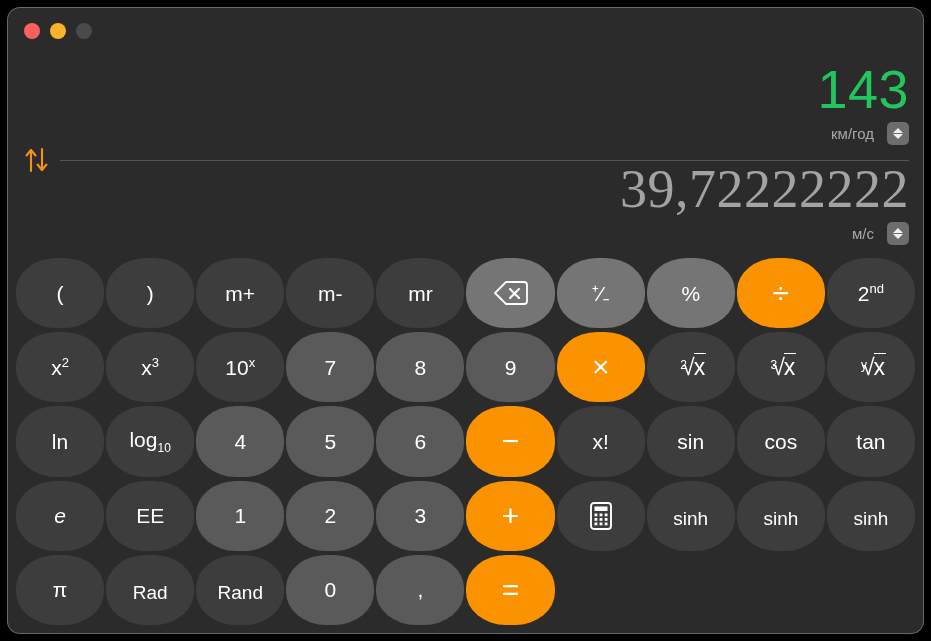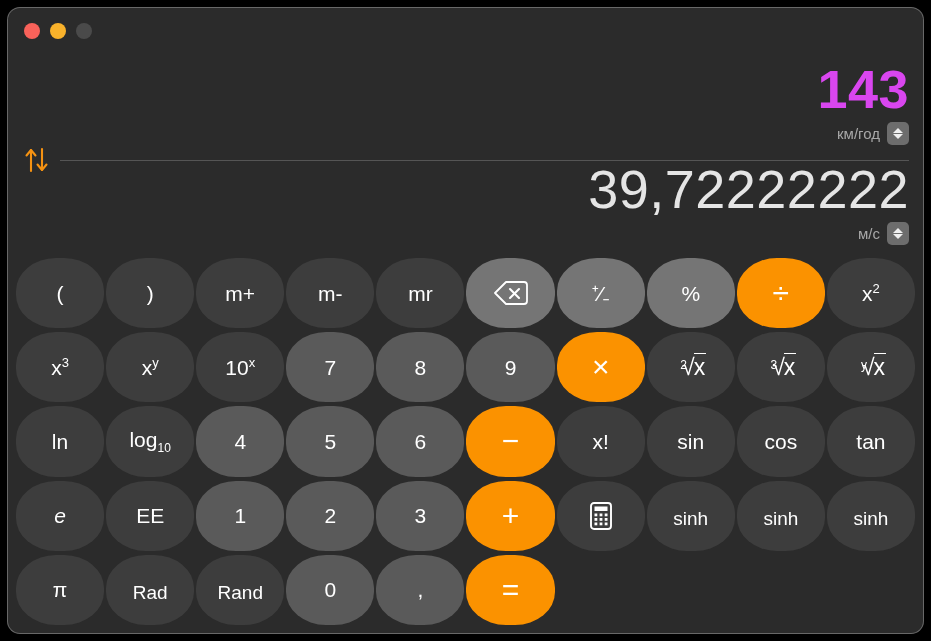--- a/index.html
+++ b/index.html
@@ -65,7 +65,7 @@
     letter-spacing: 0.5px;
     white-space: nowrap;
   }
-  #disp-top .disp-value    { color: #d946ef; font-weight: bold; }
+  #disp-top .disp-value    { color: #22c55e; }
   #disp-bottom .disp-value { color: #e5e5e5; }
 
   .disp-unit-row {

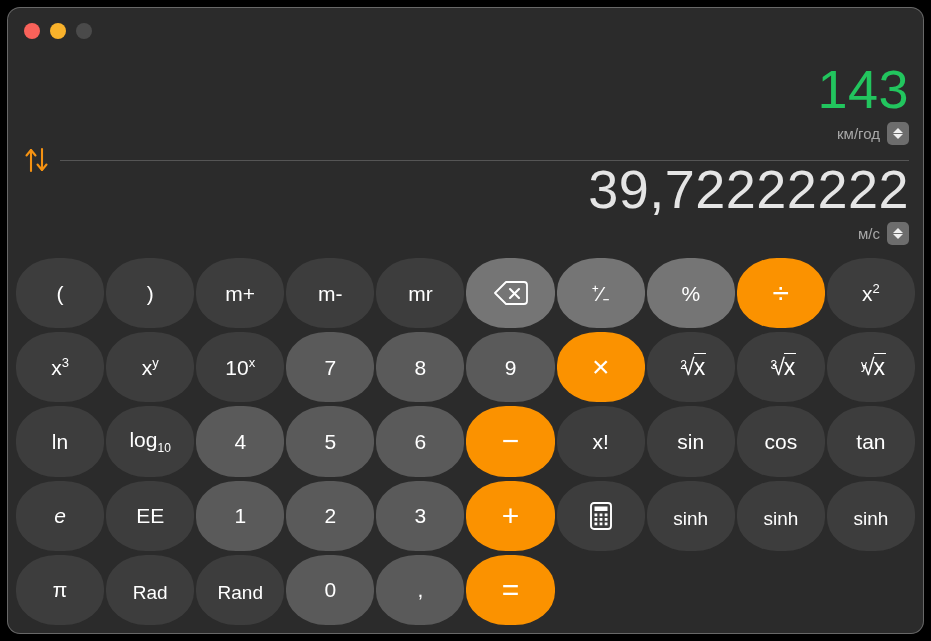--- a/index.html
+++ b/index.html
@@ -72,7 +72,7 @@
     display: flex;
     align-items: center;
     justify-content: flex-end;
-    gap: 7px;
+    gap: 13px;
     margin-top: 4px;
   }
   .disp-unit {

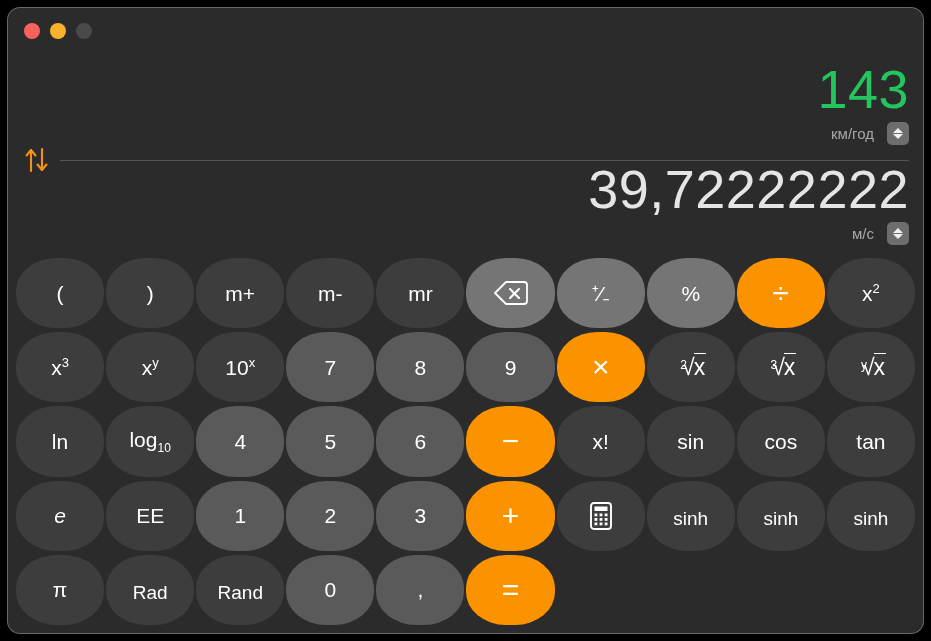--- a/index.html
+++ b/index.html
@@ -66,7 +66,7 @@
     white-space: nowrap;
   }
   #disp-top .disp-value    { color: #22c55e; }
-  #disp-bottom .disp-value { color: #e5e5e5; }
+  #disp-bottom .disp-value { color: #a3a3a3; font-family: Liberation Serif, serif; }
 
   .disp-unit-row {
     display: flex;

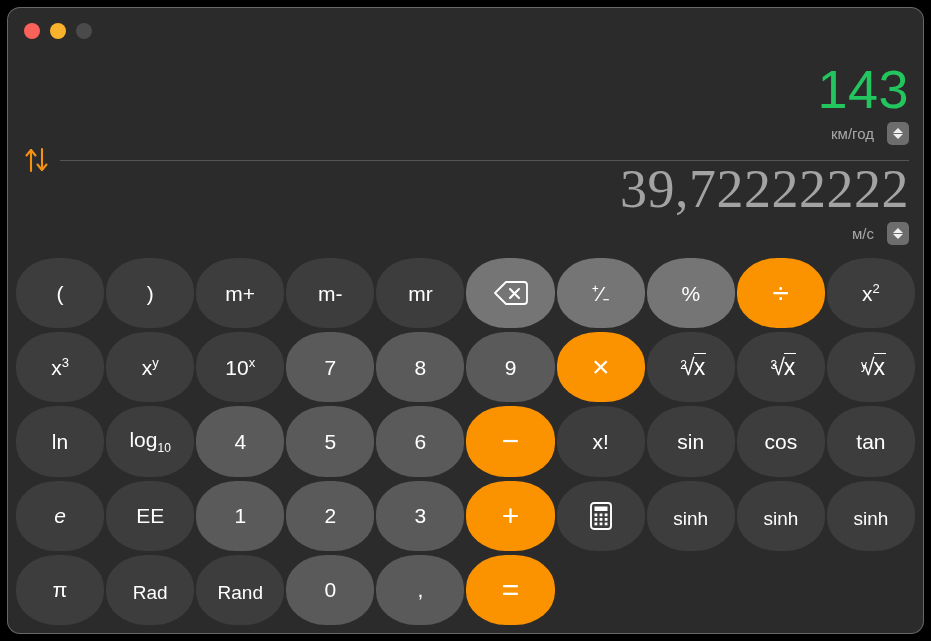--- a/index.html
+++ b/index.html
@@ -271,6 +271,9 @@
       </button>
       <button class="key op">
         <span class="lbl">÷</span>
+      </button>
+      <button class="key fn">
+        <span class="lbl">2<span class="sup">nd</span></span>
       </button>
       <button class="key fn">
         <span class="lbl">x<span class="sup">2</span></span>

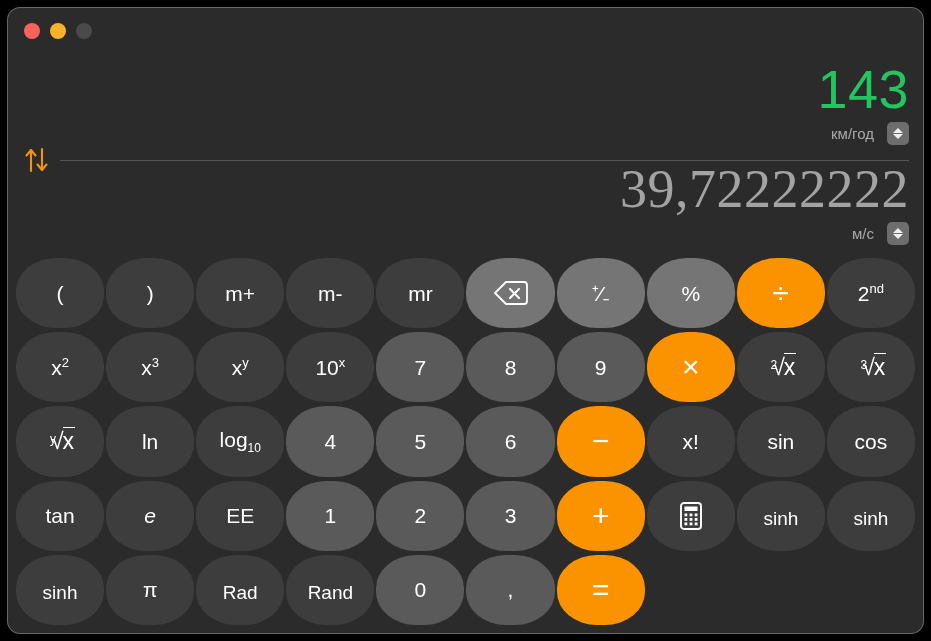--- a/index.html
+++ b/index.html
@@ -280,9 +280,6 @@
       </button>
       <button class="key fn">
         <span class="lbl">x<span class="sup">3</span></span>
-      </button>
-      <button class="key fn">
-        <span class="lbl">x<span class="sup">y</span></span>
       </button>
       <button class="key fn">
         <span class="lbl">10<span class="sup">x</span></span>

